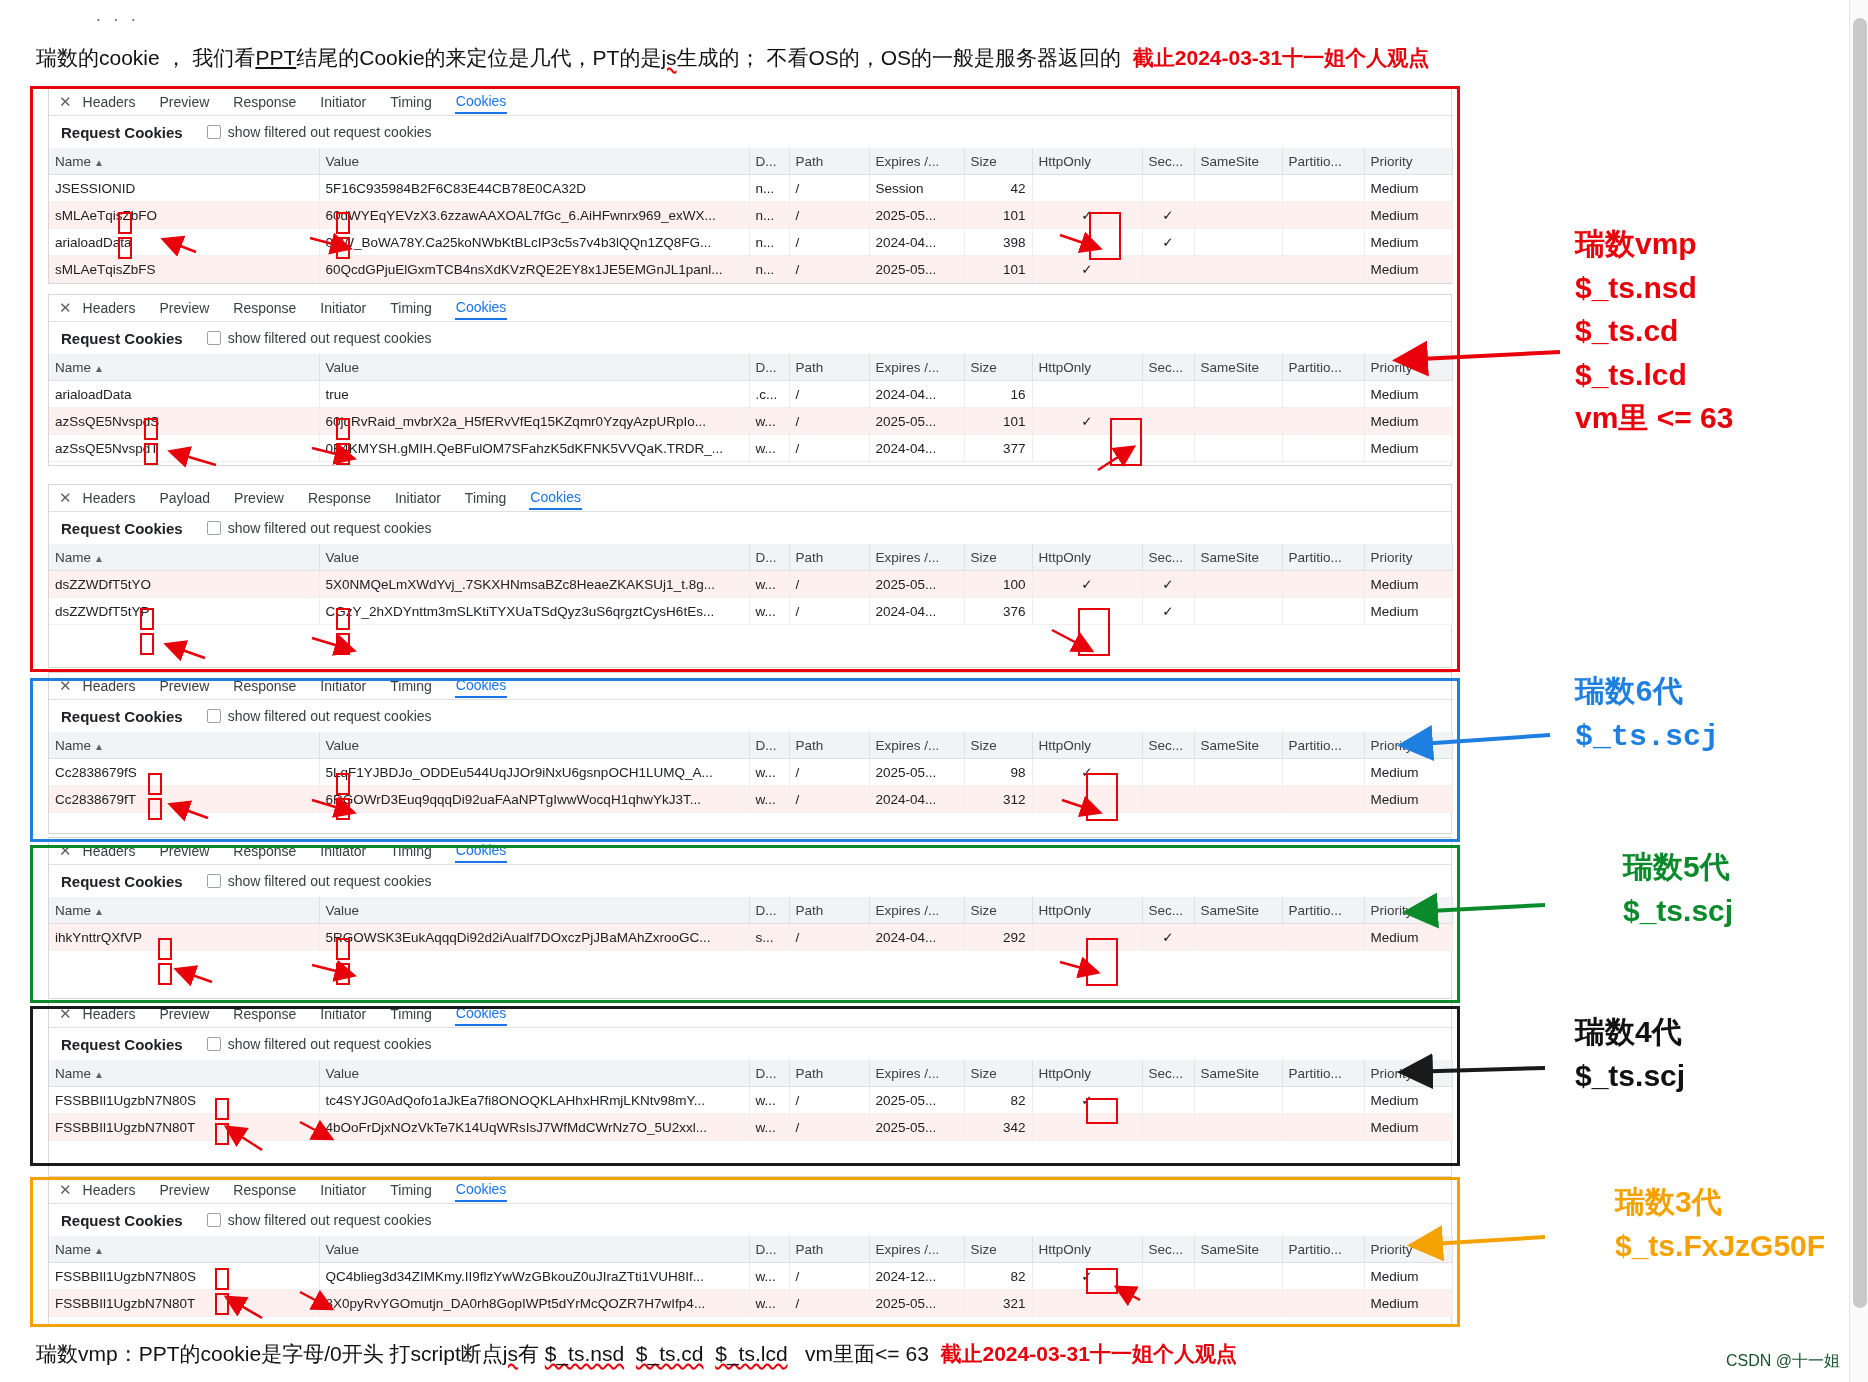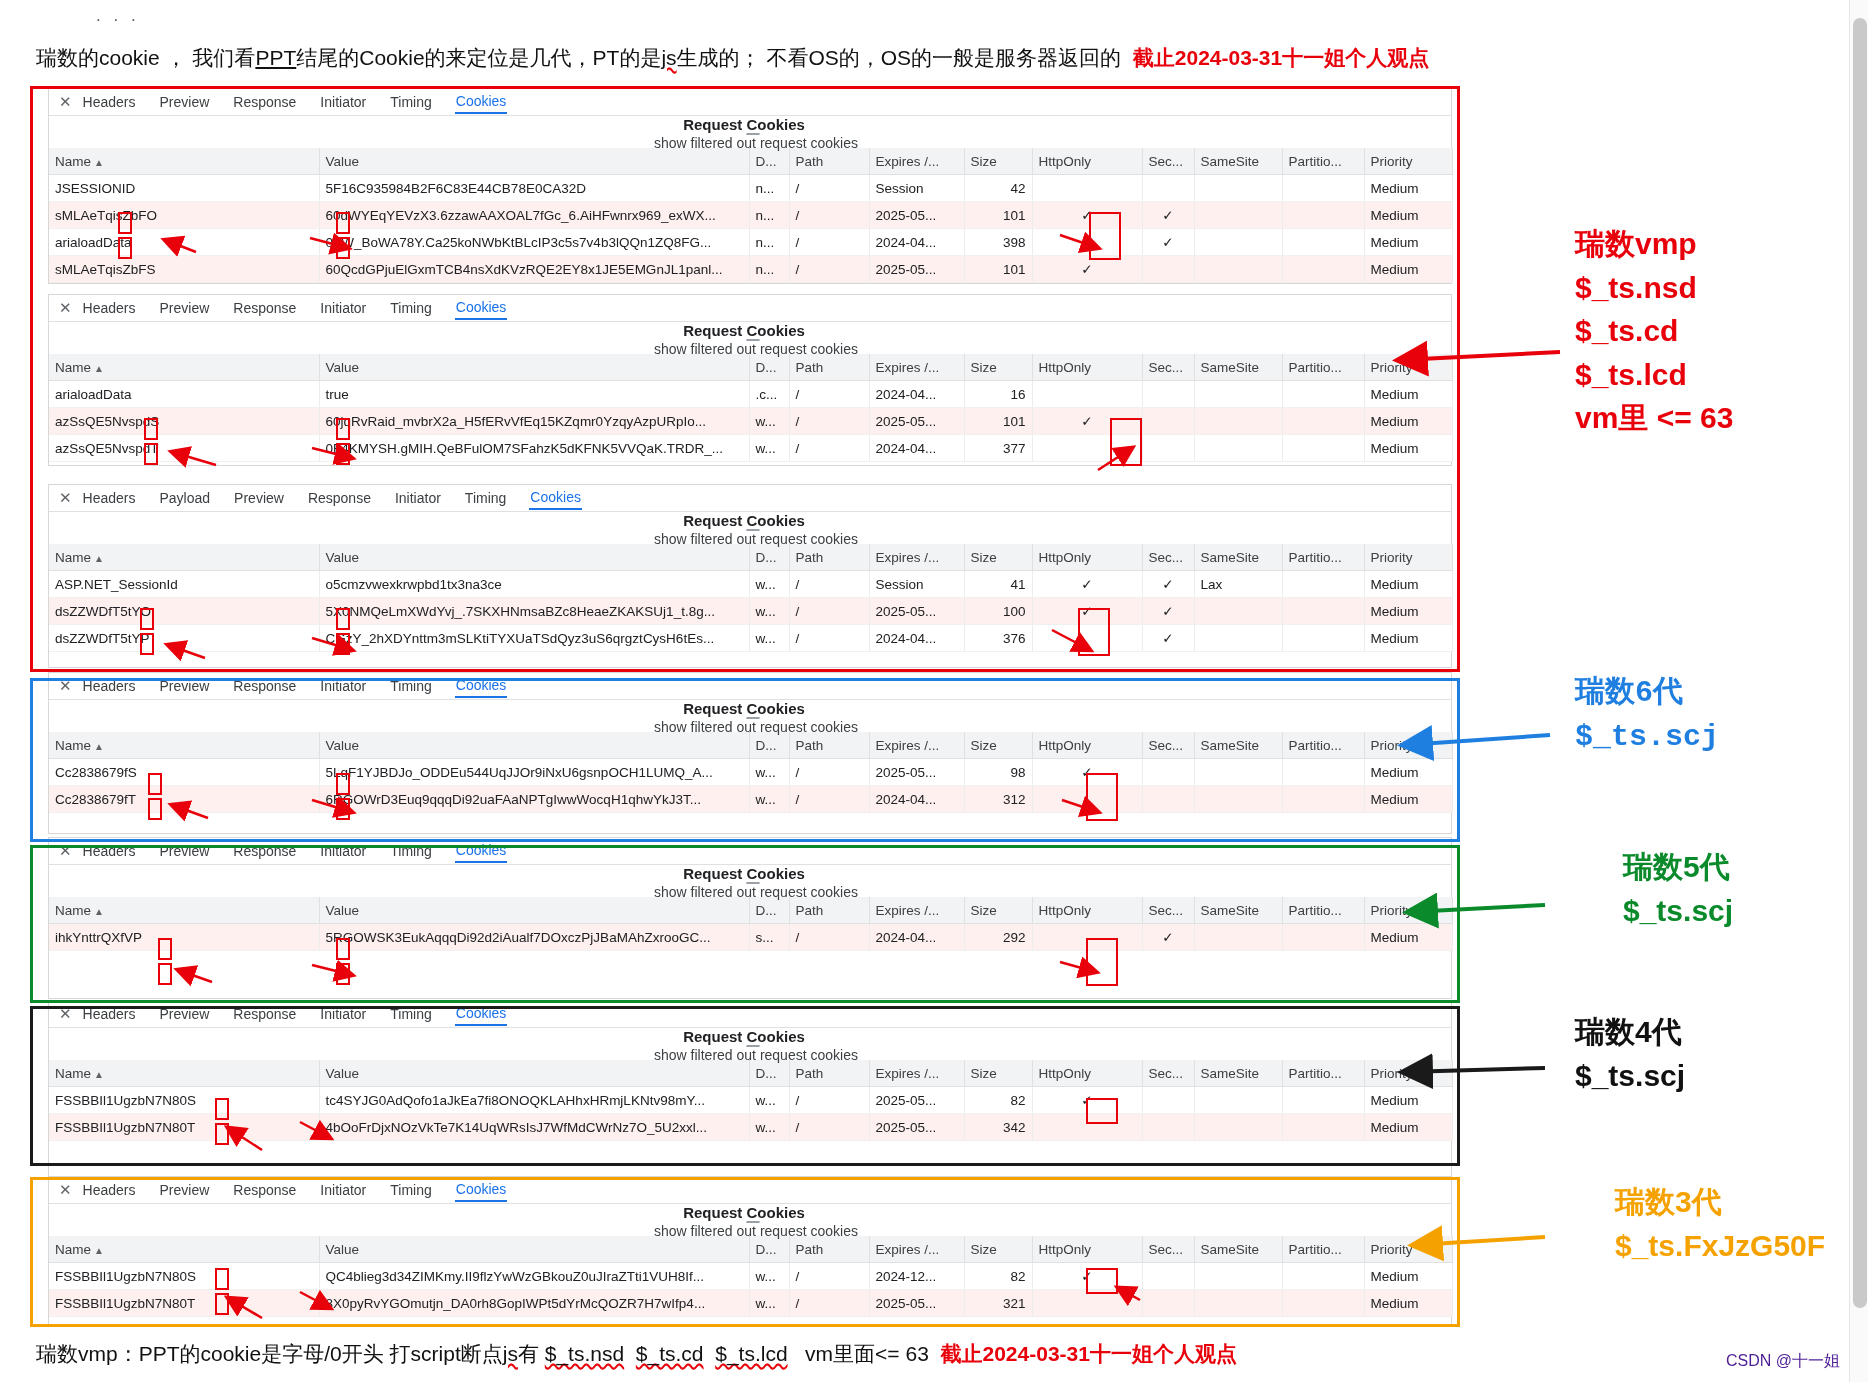--- a/index.html
+++ b/index.html
@@ -24,7 +24,7 @@
   .tabbar .x{font-size:15px;color:#5f6368;margin:0 10px 0 6px;}
   .tabbar .tab{font-size:14px;color:#3c4043;margin-right:22px;padding:3px 1px;white-space:nowrap;}
   .tabbar .tab.active{color:#1a73e8;border-bottom:2px solid #1a73e8;}
-  .reqrow{display:flex;align-items:center;height:32px;padding-left:12px;flex-direction:column;}
+  .reqrow{display:flex;align-items:center;height:32px;padding-left:12px;}
   .reqrow .title{font-size:15px;font-weight:bold;color:#202124;margin-right:24px;}
   .reqrow .cbx{width:12px;height:12px;border:1px solid #9aa0a6;border-radius:2px;display:inline-block;margin-right:7px;background:#fff;}
   .reqrow .cblabel{font-size:14px;color:#3c4043;}

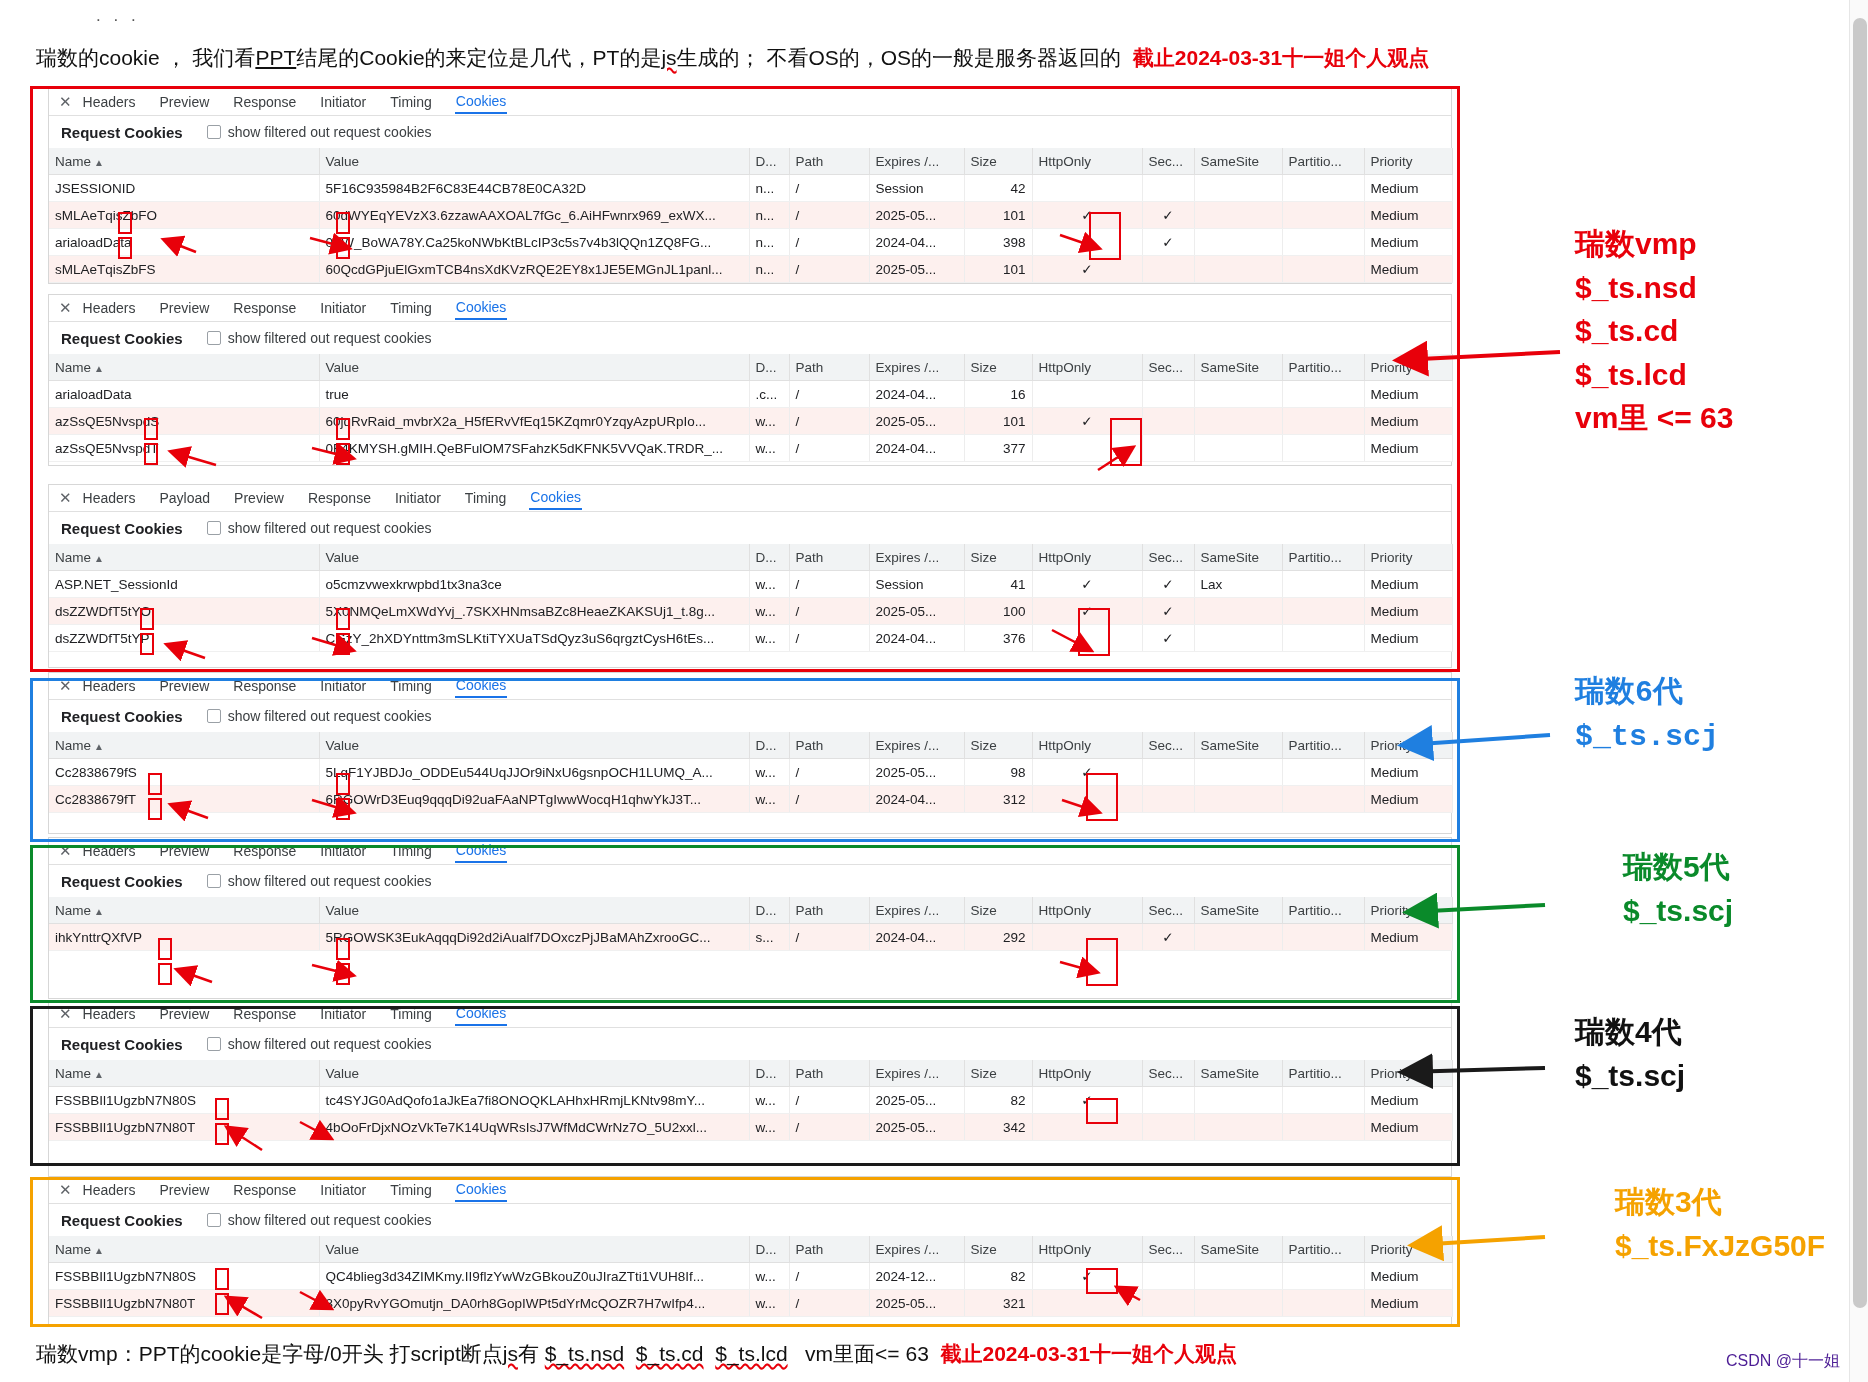--- a/index.html
+++ b/index.html
@@ -305,19 +305,6 @@
       <th>Partitio...</th>
       <th>Priority</th>
     </tr>
-    <tr class="odd">
-      <td>ASP.NET_SessionId</td>
-      <td>o5cmzvwexkrwpbd1tx3na3ce</td>
-      <td>w...</td>
-      <td>/</td>
-      <td>Session</td>
-      <td class="num">41</td>
-      <td class="ctr">✓</td>
-      <td class="ctr">✓</td>
-      <td>Lax</td>
-      <td></td>
-      <td>Medium</td>
-    </tr>
     <tr class="even">
       <td>dsZZWDfT5tYO</td>
       <td>5X0NMQeLmXWdYvj_.7SKXHNmsaBZc8HeaeZKAKSUj1_t.8g...</td>

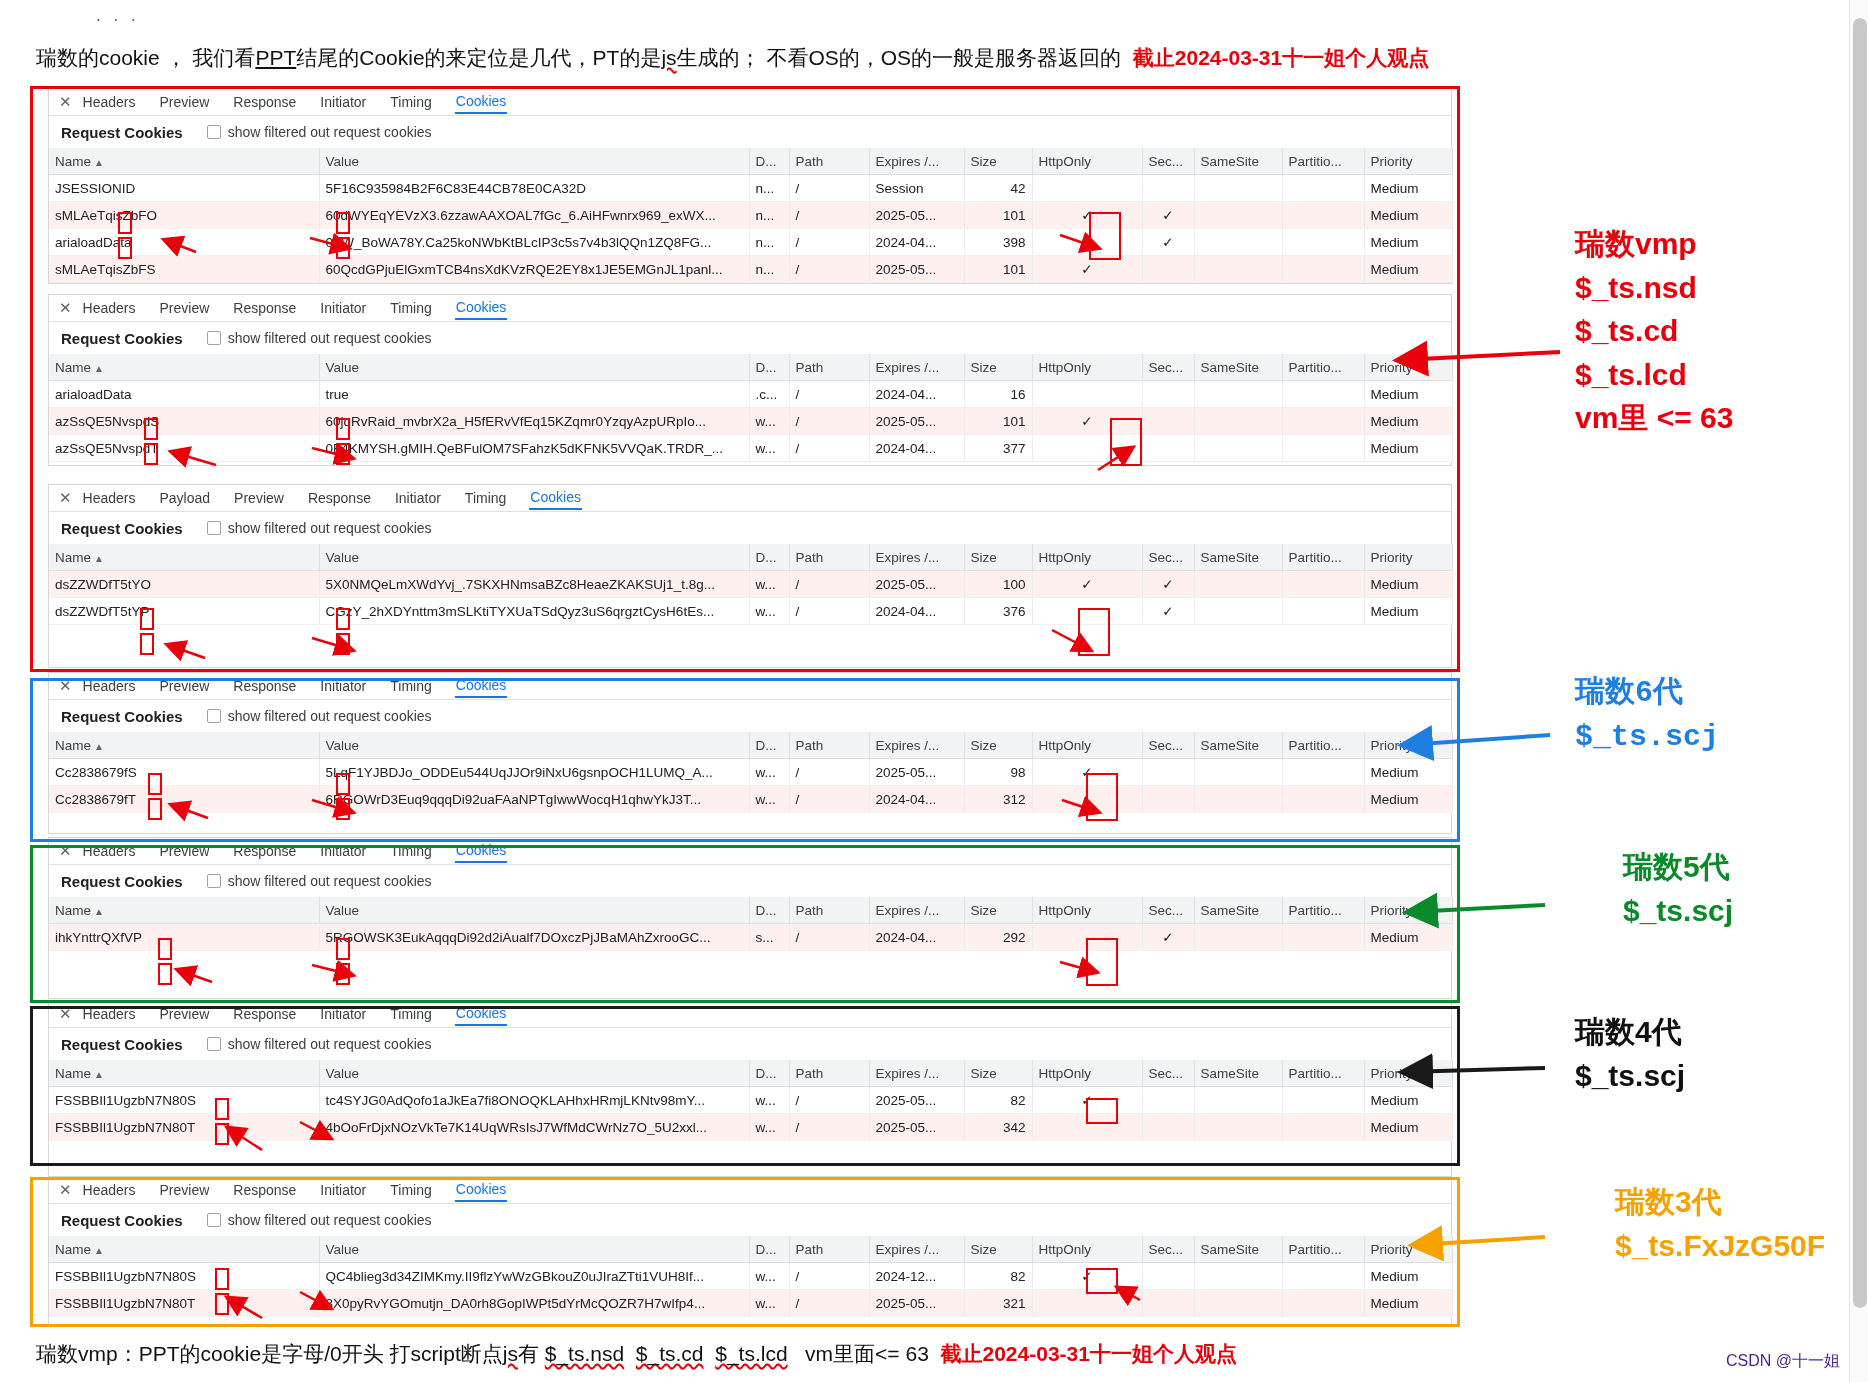--- a/index.html
+++ b/index.html
@@ -16,7 +16,7 @@
   .bottom-note{position:absolute;left:36px;top:1340px;font-size:21px;color:#111;white-space:nowrap;}
   .bottom-note .red{color:#e8000a;font-weight:bold;}
   .squig{ text-decoration:underline; text-decoration-style:wavy; text-decoration-color:#e8000a;}
-  .csdn{position:absolute;right:28px;top:1372px;transform:translateY(-100%);font-size:16px;color:#4c1d95;}
+  .csdn{position:absolute;right:28px;top:1372px;transform:translateY(-100%);font-size:16px;color:#14532d;}
 
   
   .panel{position:absolute;background:#ffffff;border:1px solid #d7d7d7;box-sizing:border-box;}

